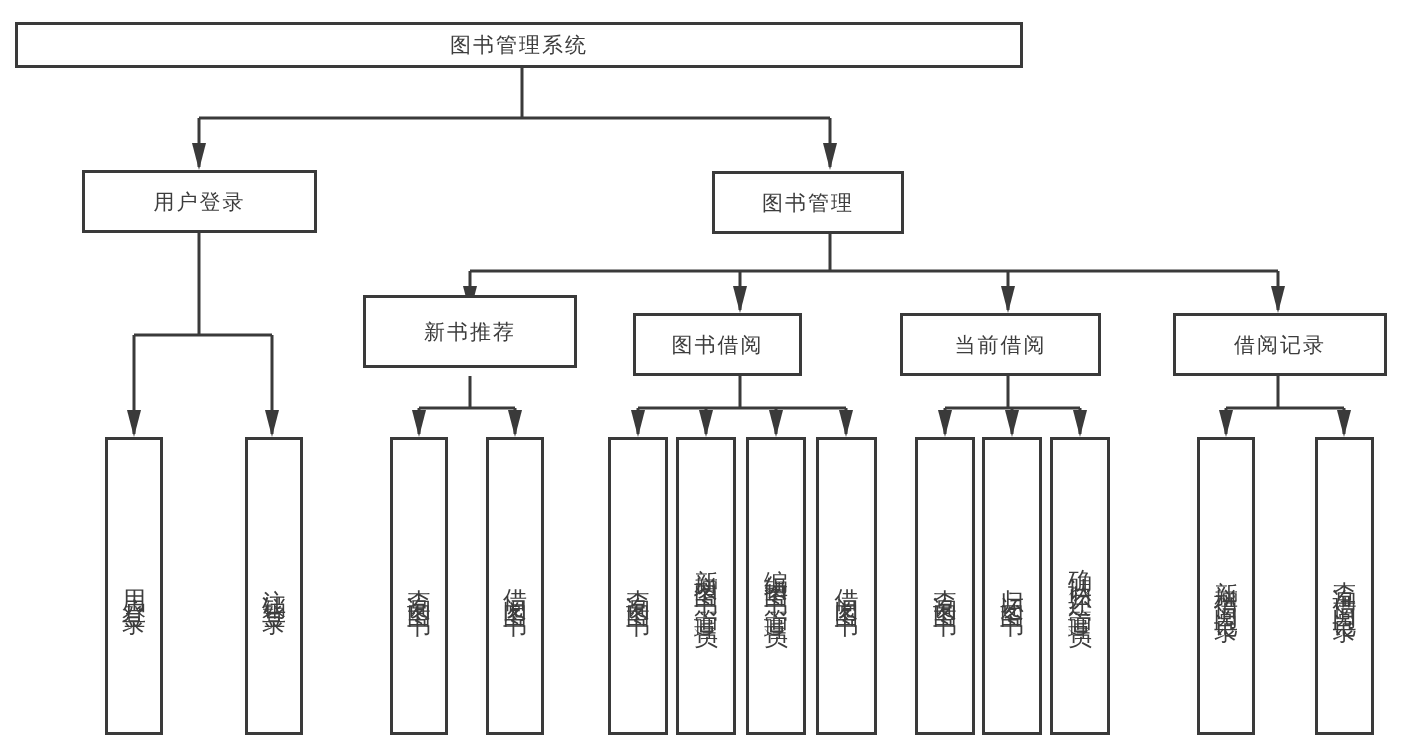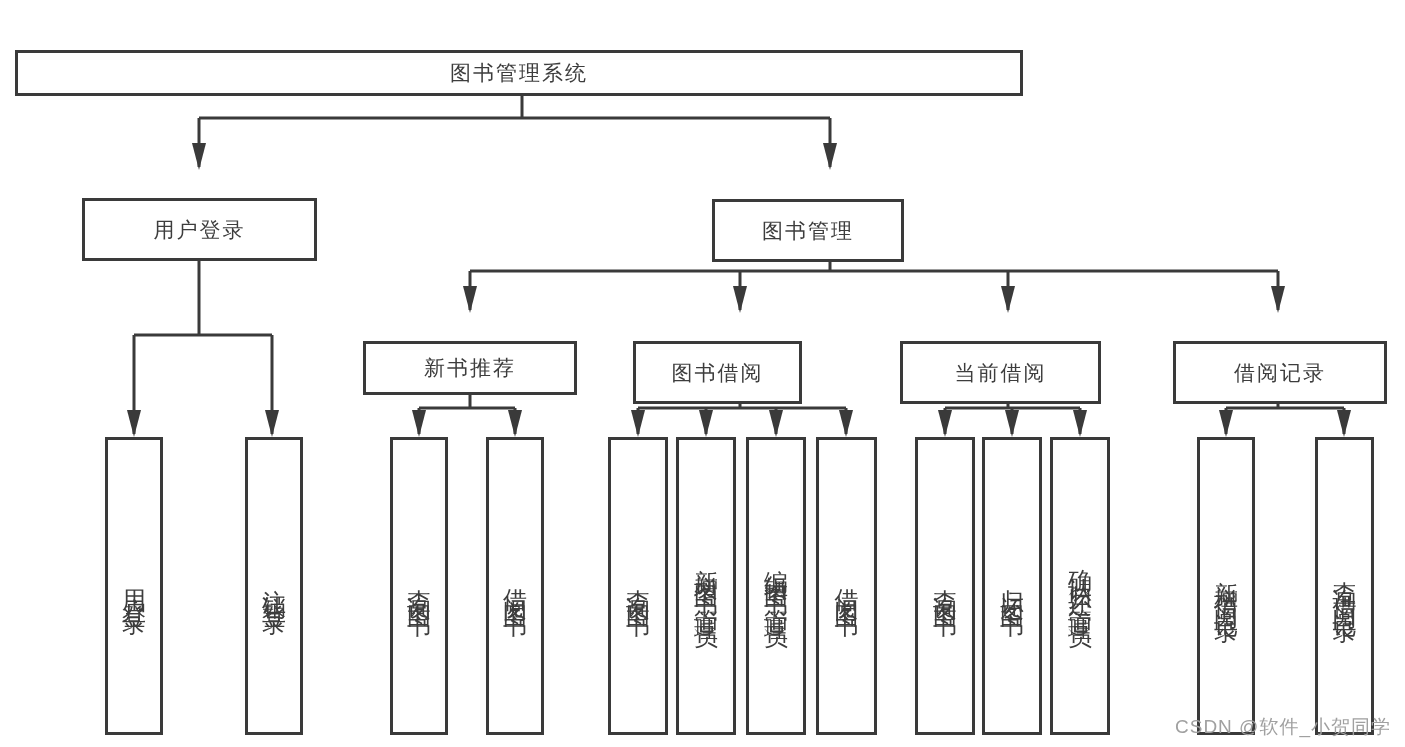--- a/index.html
+++ b/index.html
@@ -30,7 +30,7 @@
     justify-content: center;
     color: var(--text);
   }
-  .h { font-size: 21px; letter-spacing: 2px; white-space: nowrap; margin-top: 28px; }
+  .h { font-size: 21px; letter-spacing: 2px; white-space: nowrap; }
   .v span {
     writing-mode: vertical-rl;
     text-orientation: mixed;

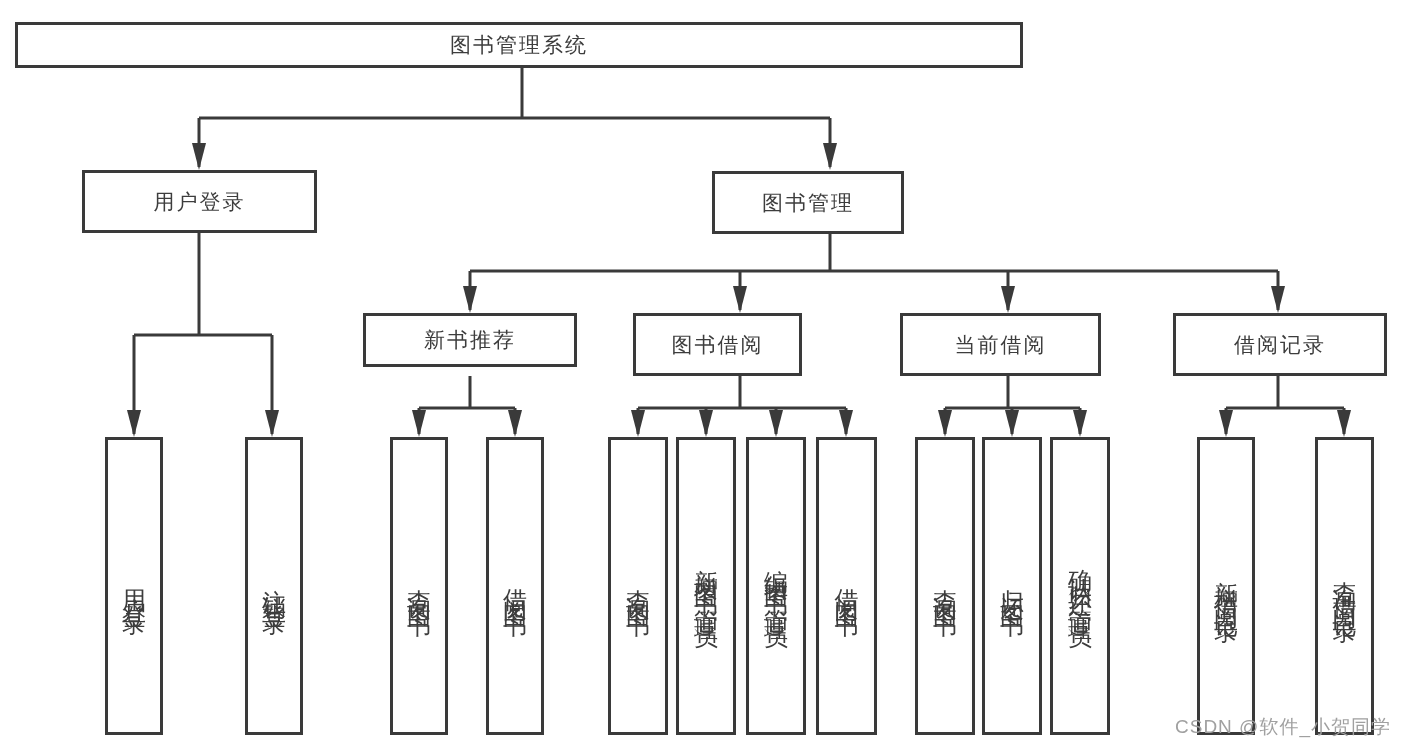--- a/index.html
+++ b/index.html
@@ -90,7 +90,7 @@
   <div class="box h" style="left:82px;top:170px;width:235px;height:63px">用户登录</div>
   <div class="box h" style="left:712px;top:171px;width:192px;height:63px">图书管理</div>
 
-  <div class="box h" style="left:363px;top:313px;width:214px;height:54px">新书推荐</div>
+  <div class="box h" style="left:363px;top:295px;width:214px;height:73px">新书推荐</div>
   <div class="box h" style="left:633px;top:313px;width:169px;height:63px">图书借阅</div>
   <div class="box h" style="left:900px;top:313px;width:201px;height:63px">当前借阅</div>
   <div class="box h" style="left:1173px;top:313px;width:214px;height:63px">借阅记录</div>

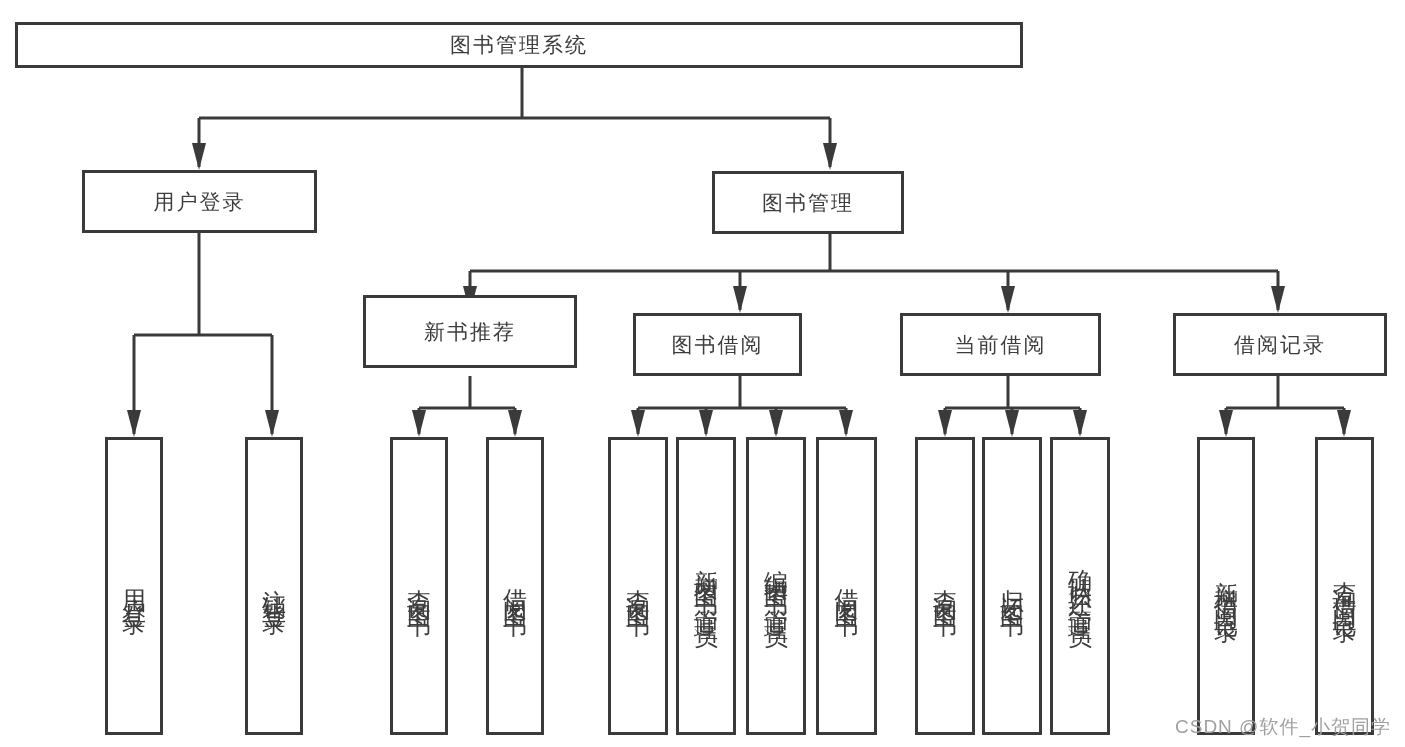--- a/index.html
+++ b/index.html
@@ -139,7 +139,6 @@
     <span>查询借阅记录</span>
   </div>
 
-  <div class="watermark">CSDN @软件_小贺同学</div>
 
 </div>
 

